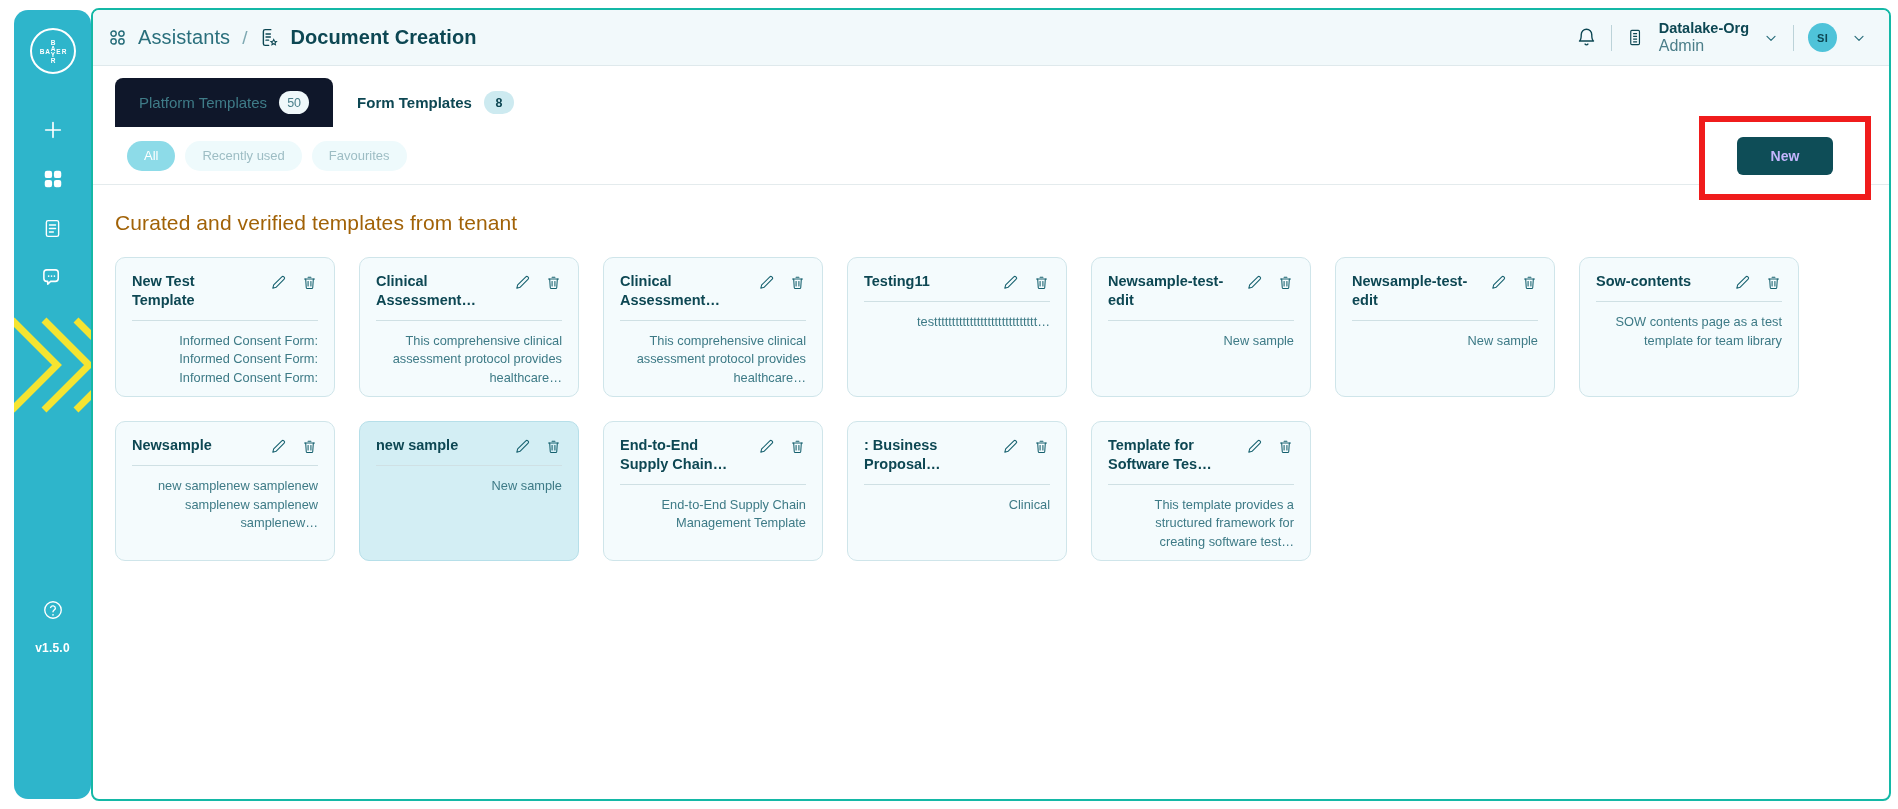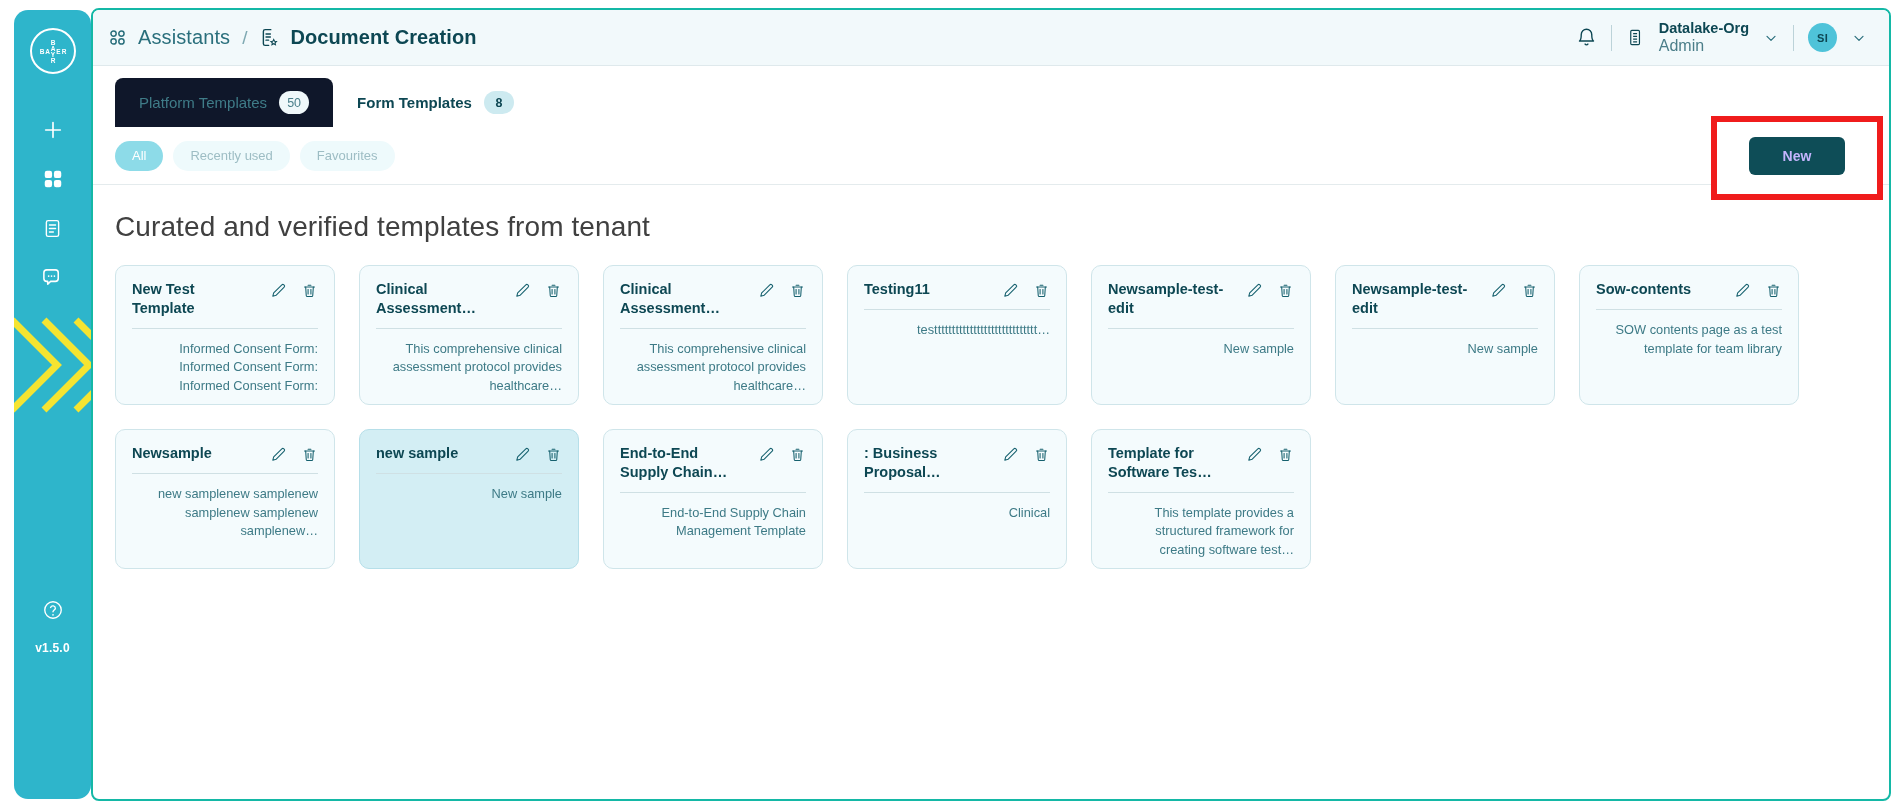--- a/index.html
+++ b/index.html
@@ -157,7 +157,7 @@
     height: 58px;
     display: flex;
     align-items: center;
-    padding: 0 22px;
+    padding: 0 34px;
     border-bottom: 1px solid #e4ebed;
     background: #ffffff;
   }

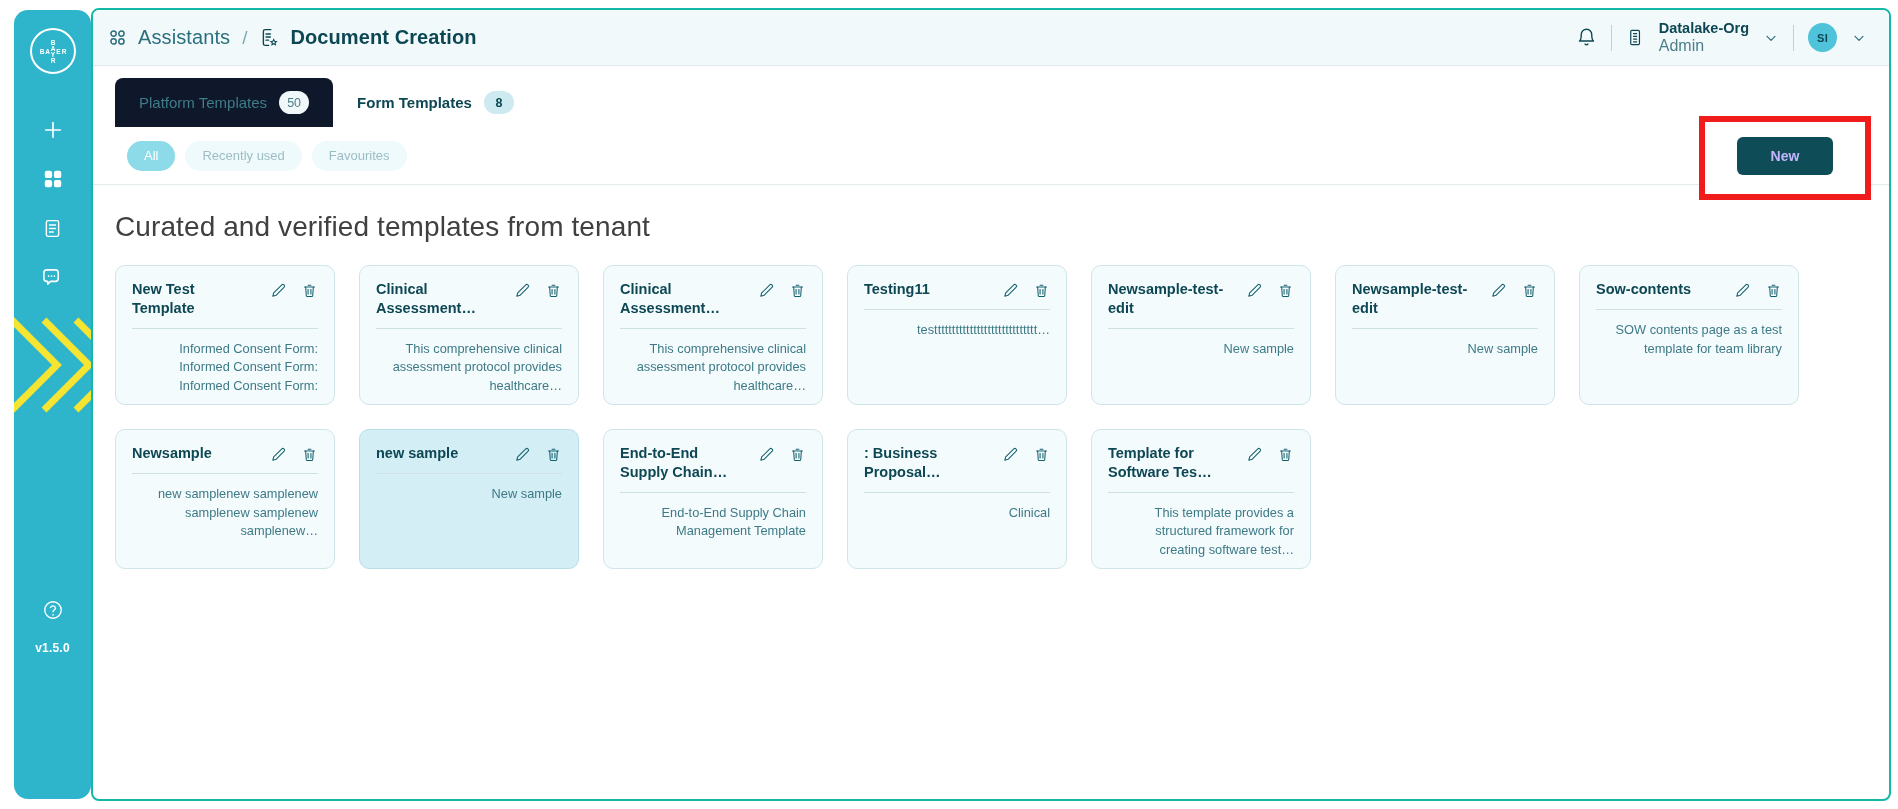--- a/index.html
+++ b/index.html
@@ -204,8 +204,8 @@
   
   .content { padding: 26px 22px 0 22px; background: #ffffff; }
   .section-title {
-    font-size: 28px;
-    color: #404040;
+    font-size: 21px;
+    color: #a16207;
     margin-bottom: 22px;
     letter-spacing: .1px;
   }

